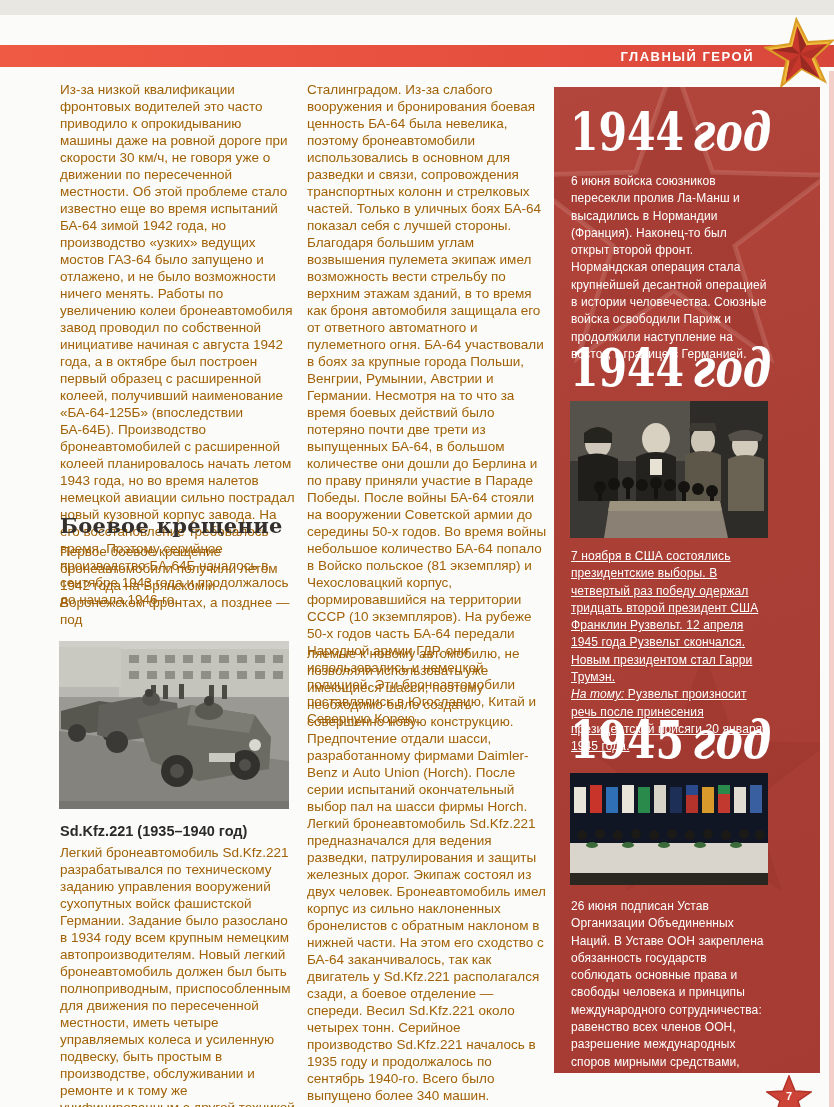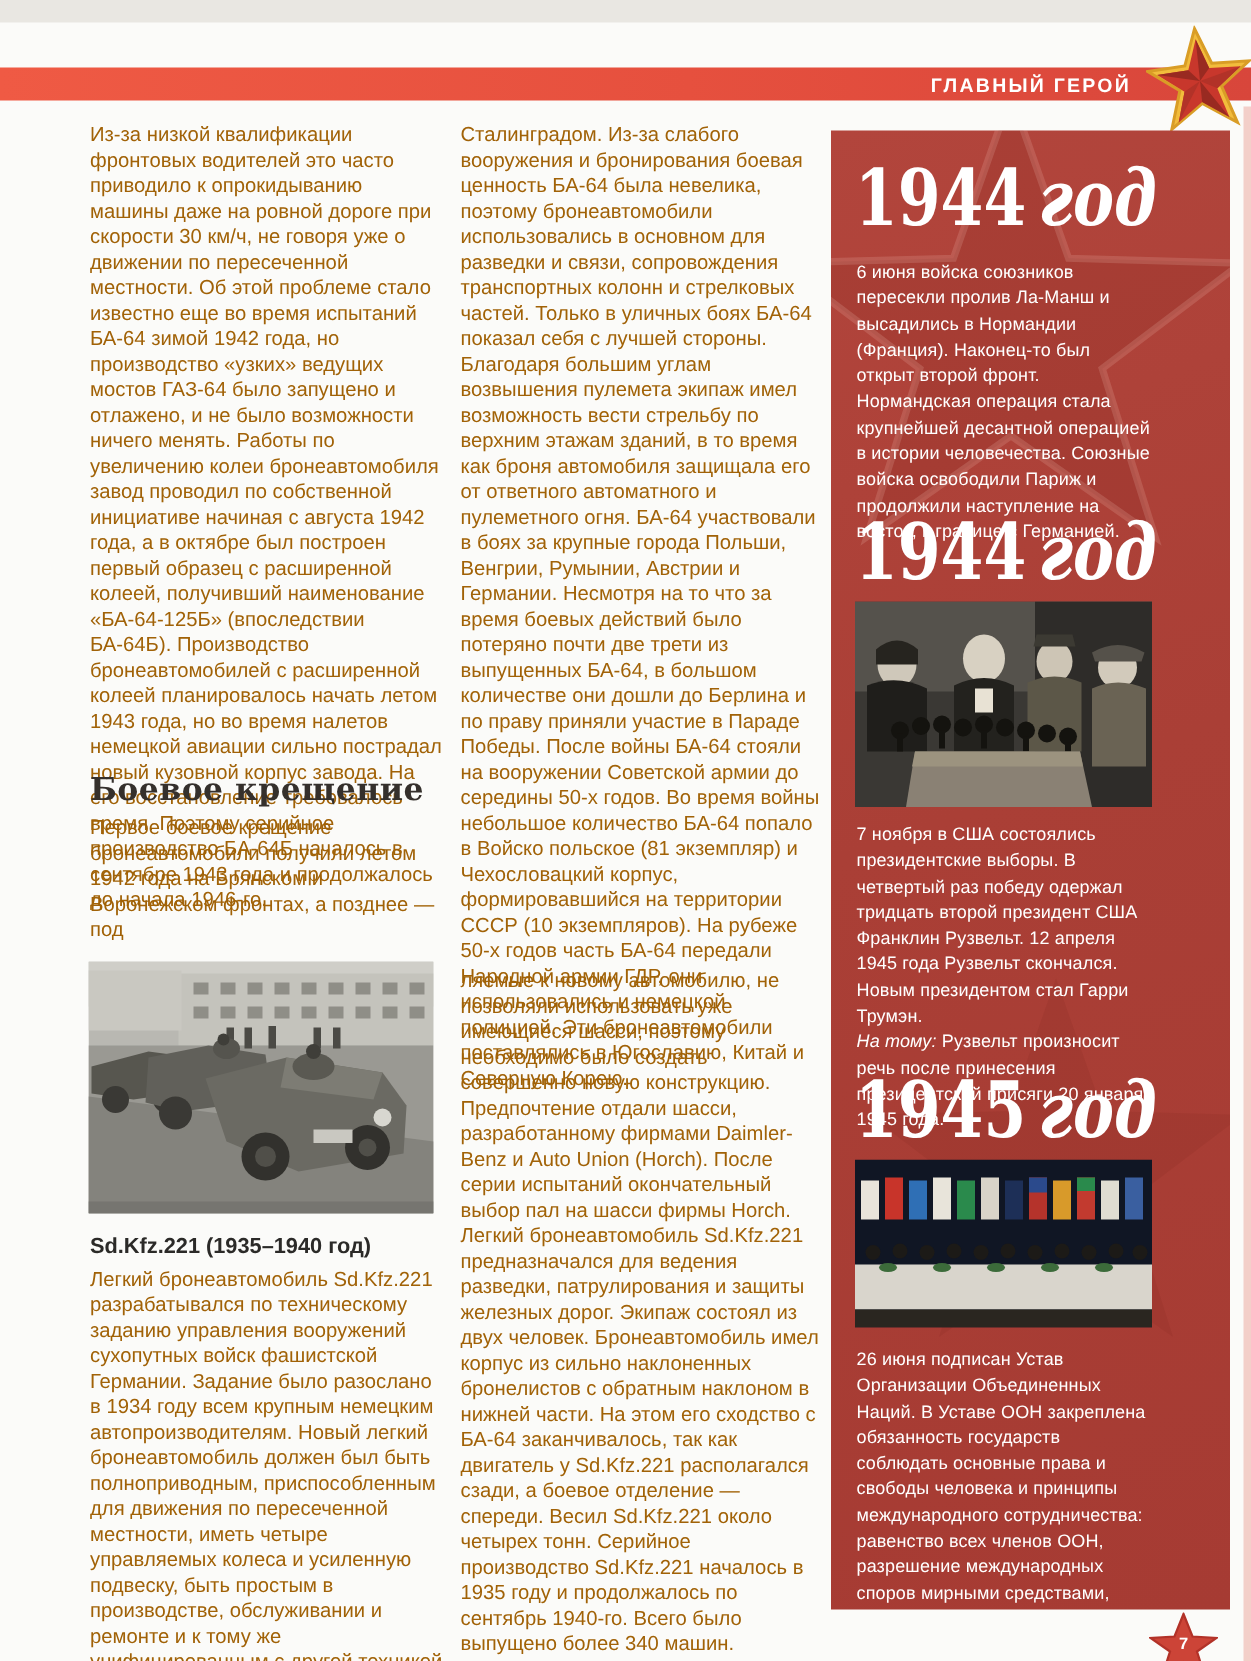--- a/index.html
+++ b/index.html
@@ -222,7 +222,7 @@
         <path d="M40,100 L150,100 L152,110 L38,110 Z" fill="#9c937f"></path>
       </svg>
     </div>
-    <div class="sb-text" style="top:461px;">
+    <div class="sb-text" style="top:461px;text-decoration:underline;">
       <span>7 ноября в США состоялись президентские выборы. В четвертый раз победу одержал тридцать второй президент США Франклин Рузвельт. 12 апреля 1945 года Рузвельт скончался. Новым президентом стал Гарри Трумэн.</span><br>
       <span class="sb-note-label">На тому:</span><span> Рузвельт произносит речь после принесения президентской присяги 20 января 1945 года.</span>
     </div>

